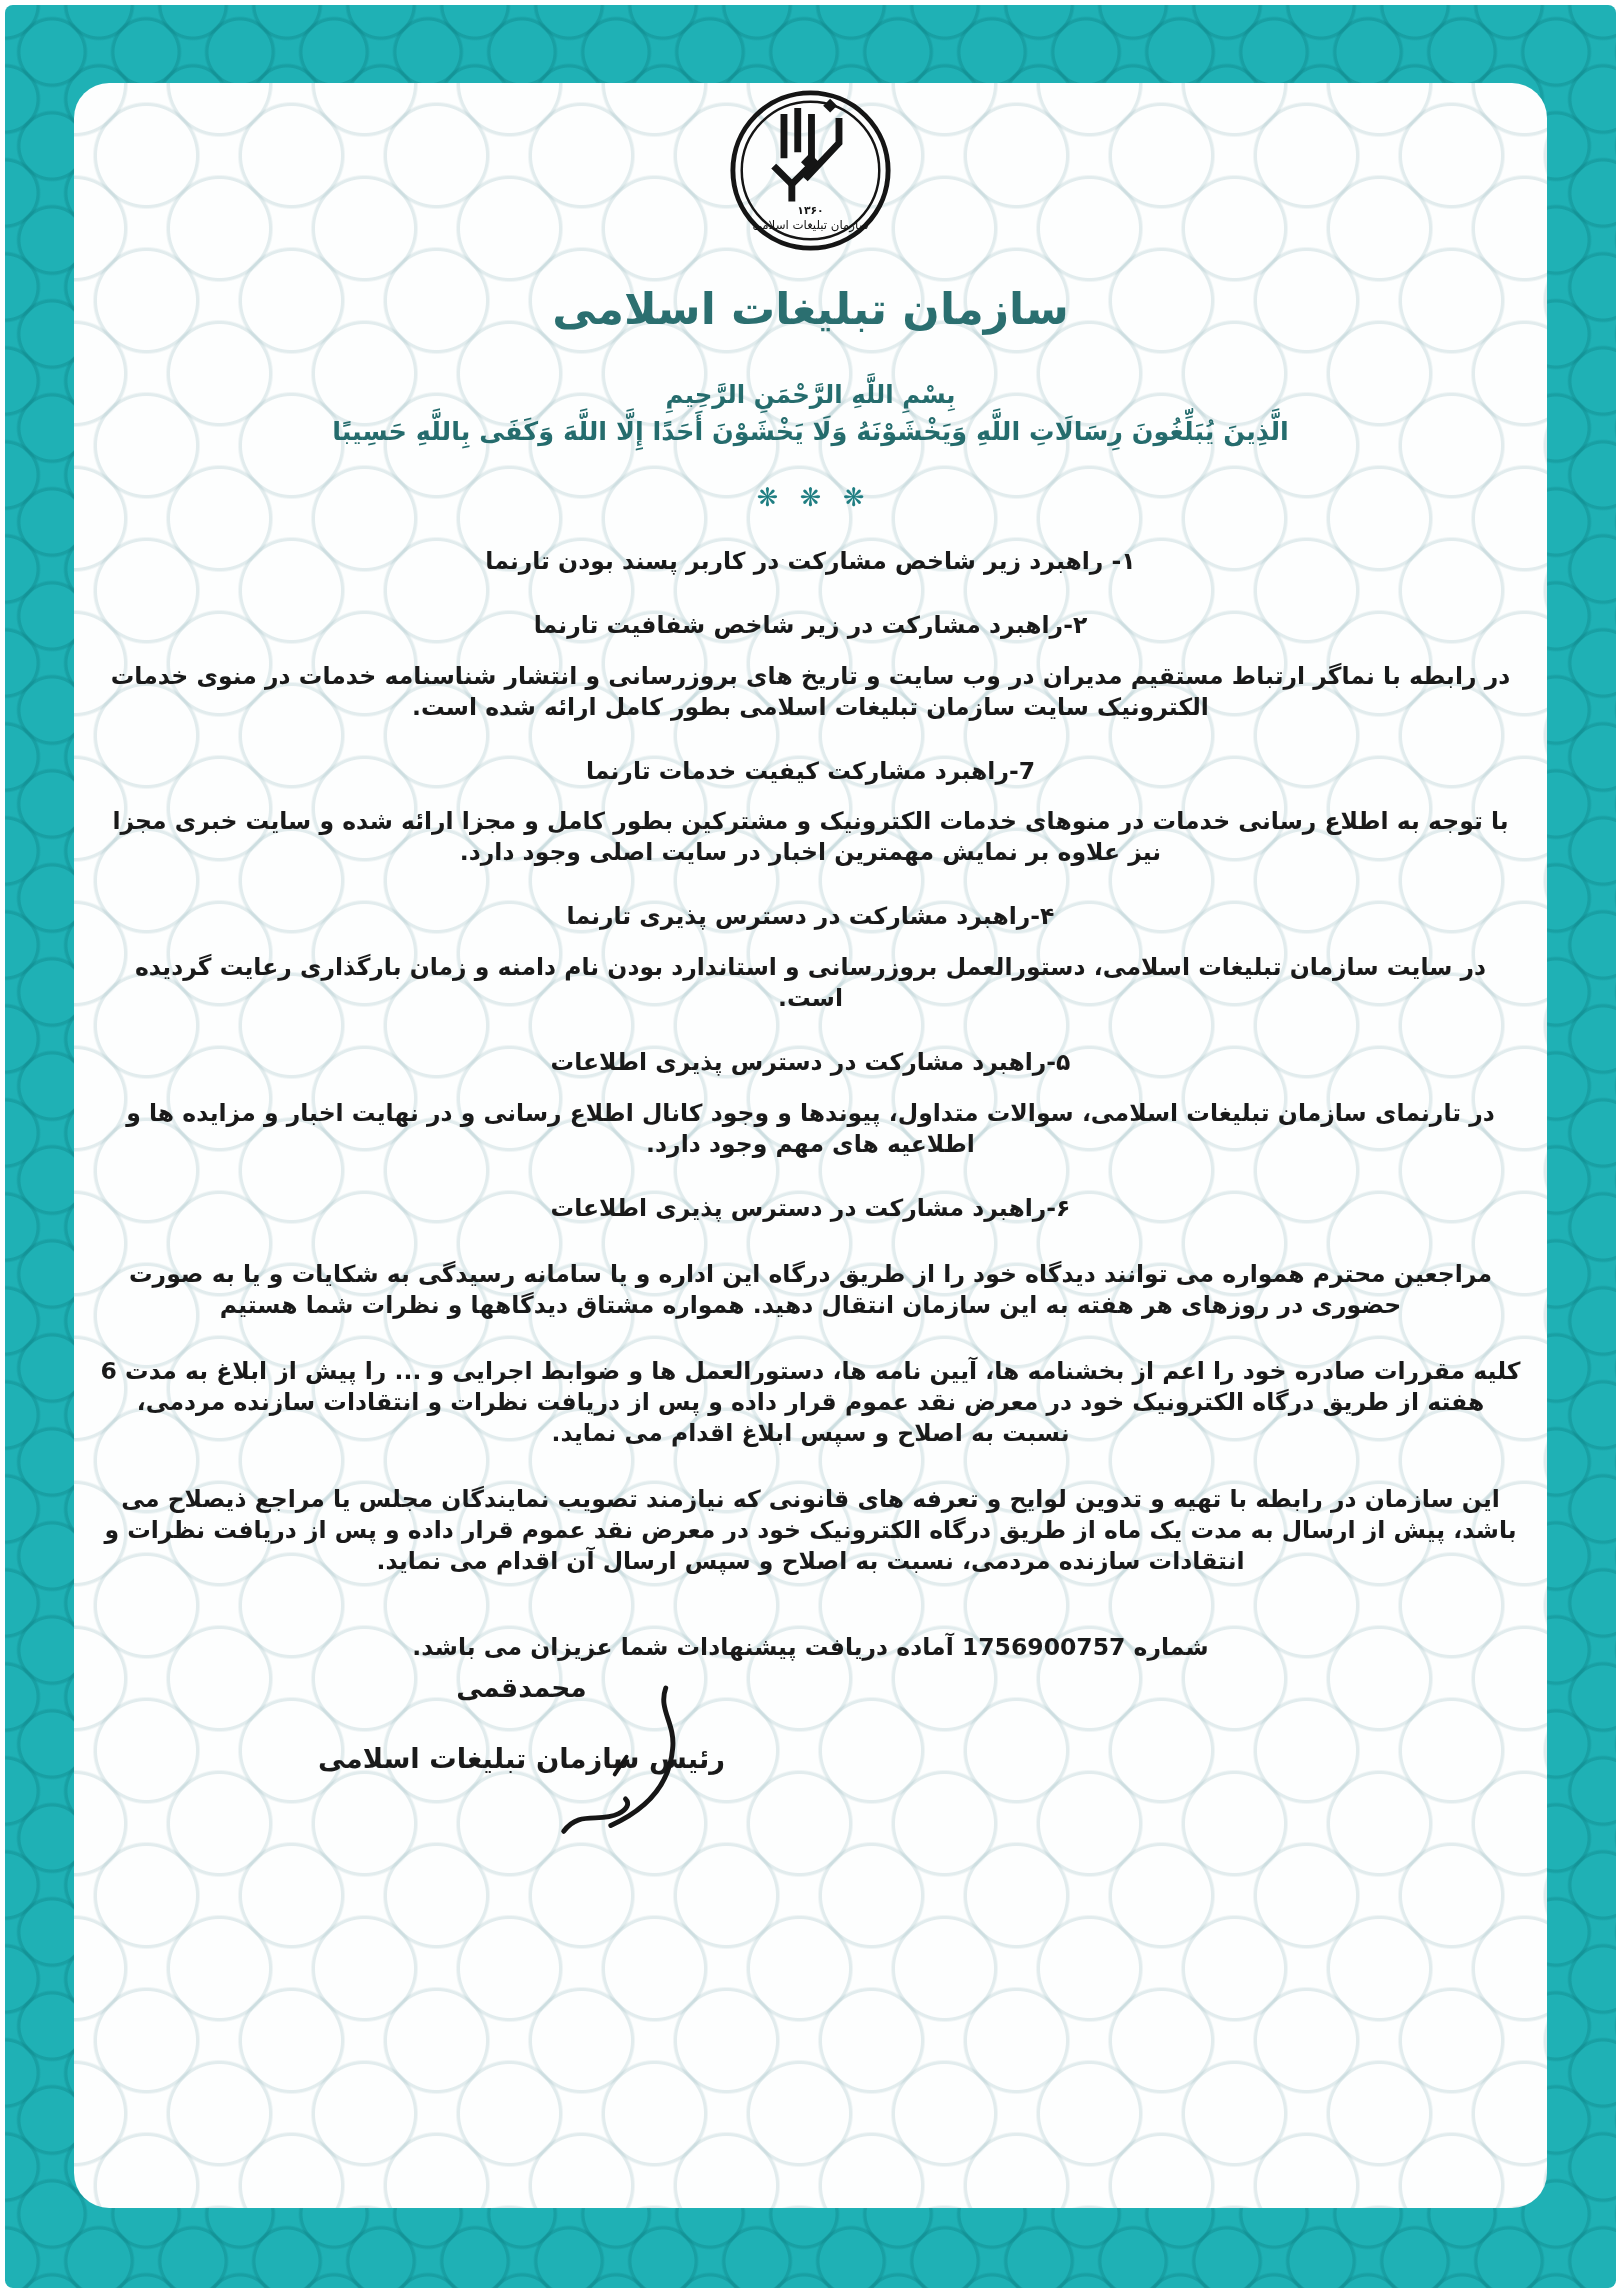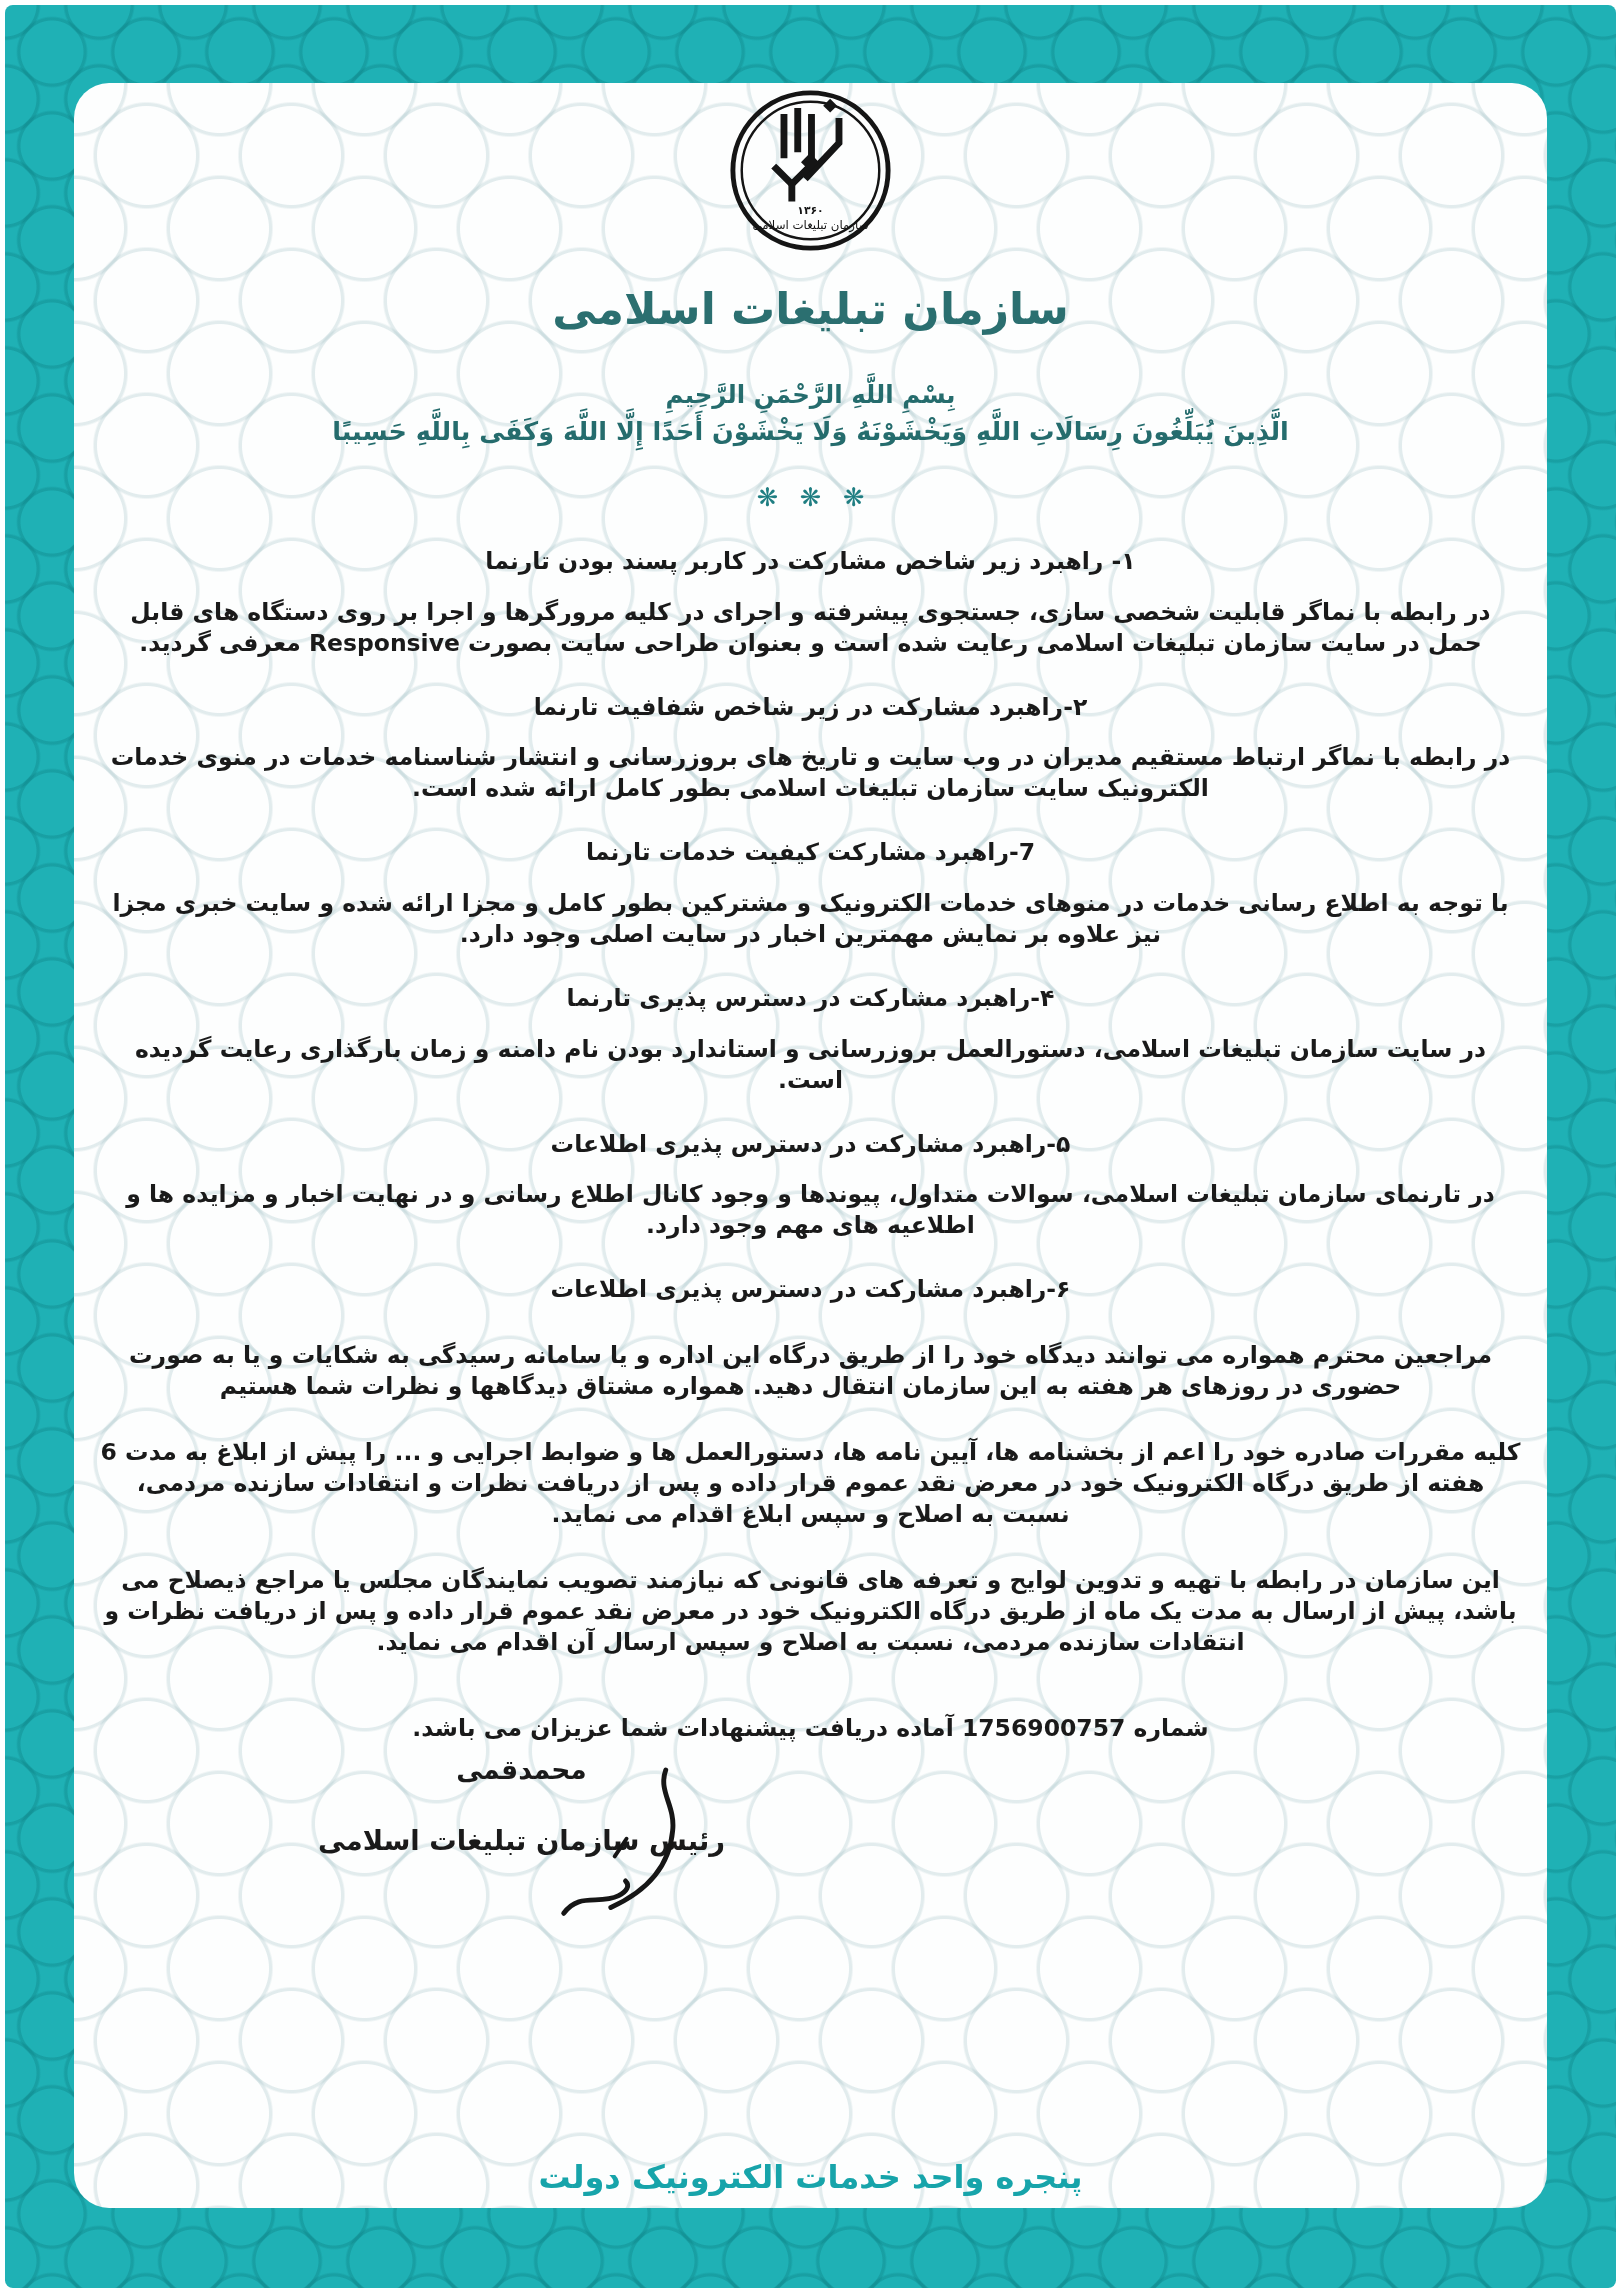--- a/index.html
+++ b/index.html
@@ -90,7 +90,6 @@
 
     <div>
       <div class="sec-h">۱- راهبرد زیر شاخص مشارکت در کاربر پسند بودن تارنما</div>
-      <div class="sec-p">در رابطه با نماگر قابلیت شخصی سازی، جستجوی پیشرفته و اجرای در کلیه مرورگرها و اجرا بر روی دستگاه های قابل حمل در سایت سازمان تبلیغات اسلامی  رعایت شده است و بعنوان طراحی سایت بصورت Responsive معرفی گردید.</div>
     </div>
     <div>
       <div class="sec-h">۲-راهبرد مشارکت در زیر شاخص شفافیت تارنما</div>

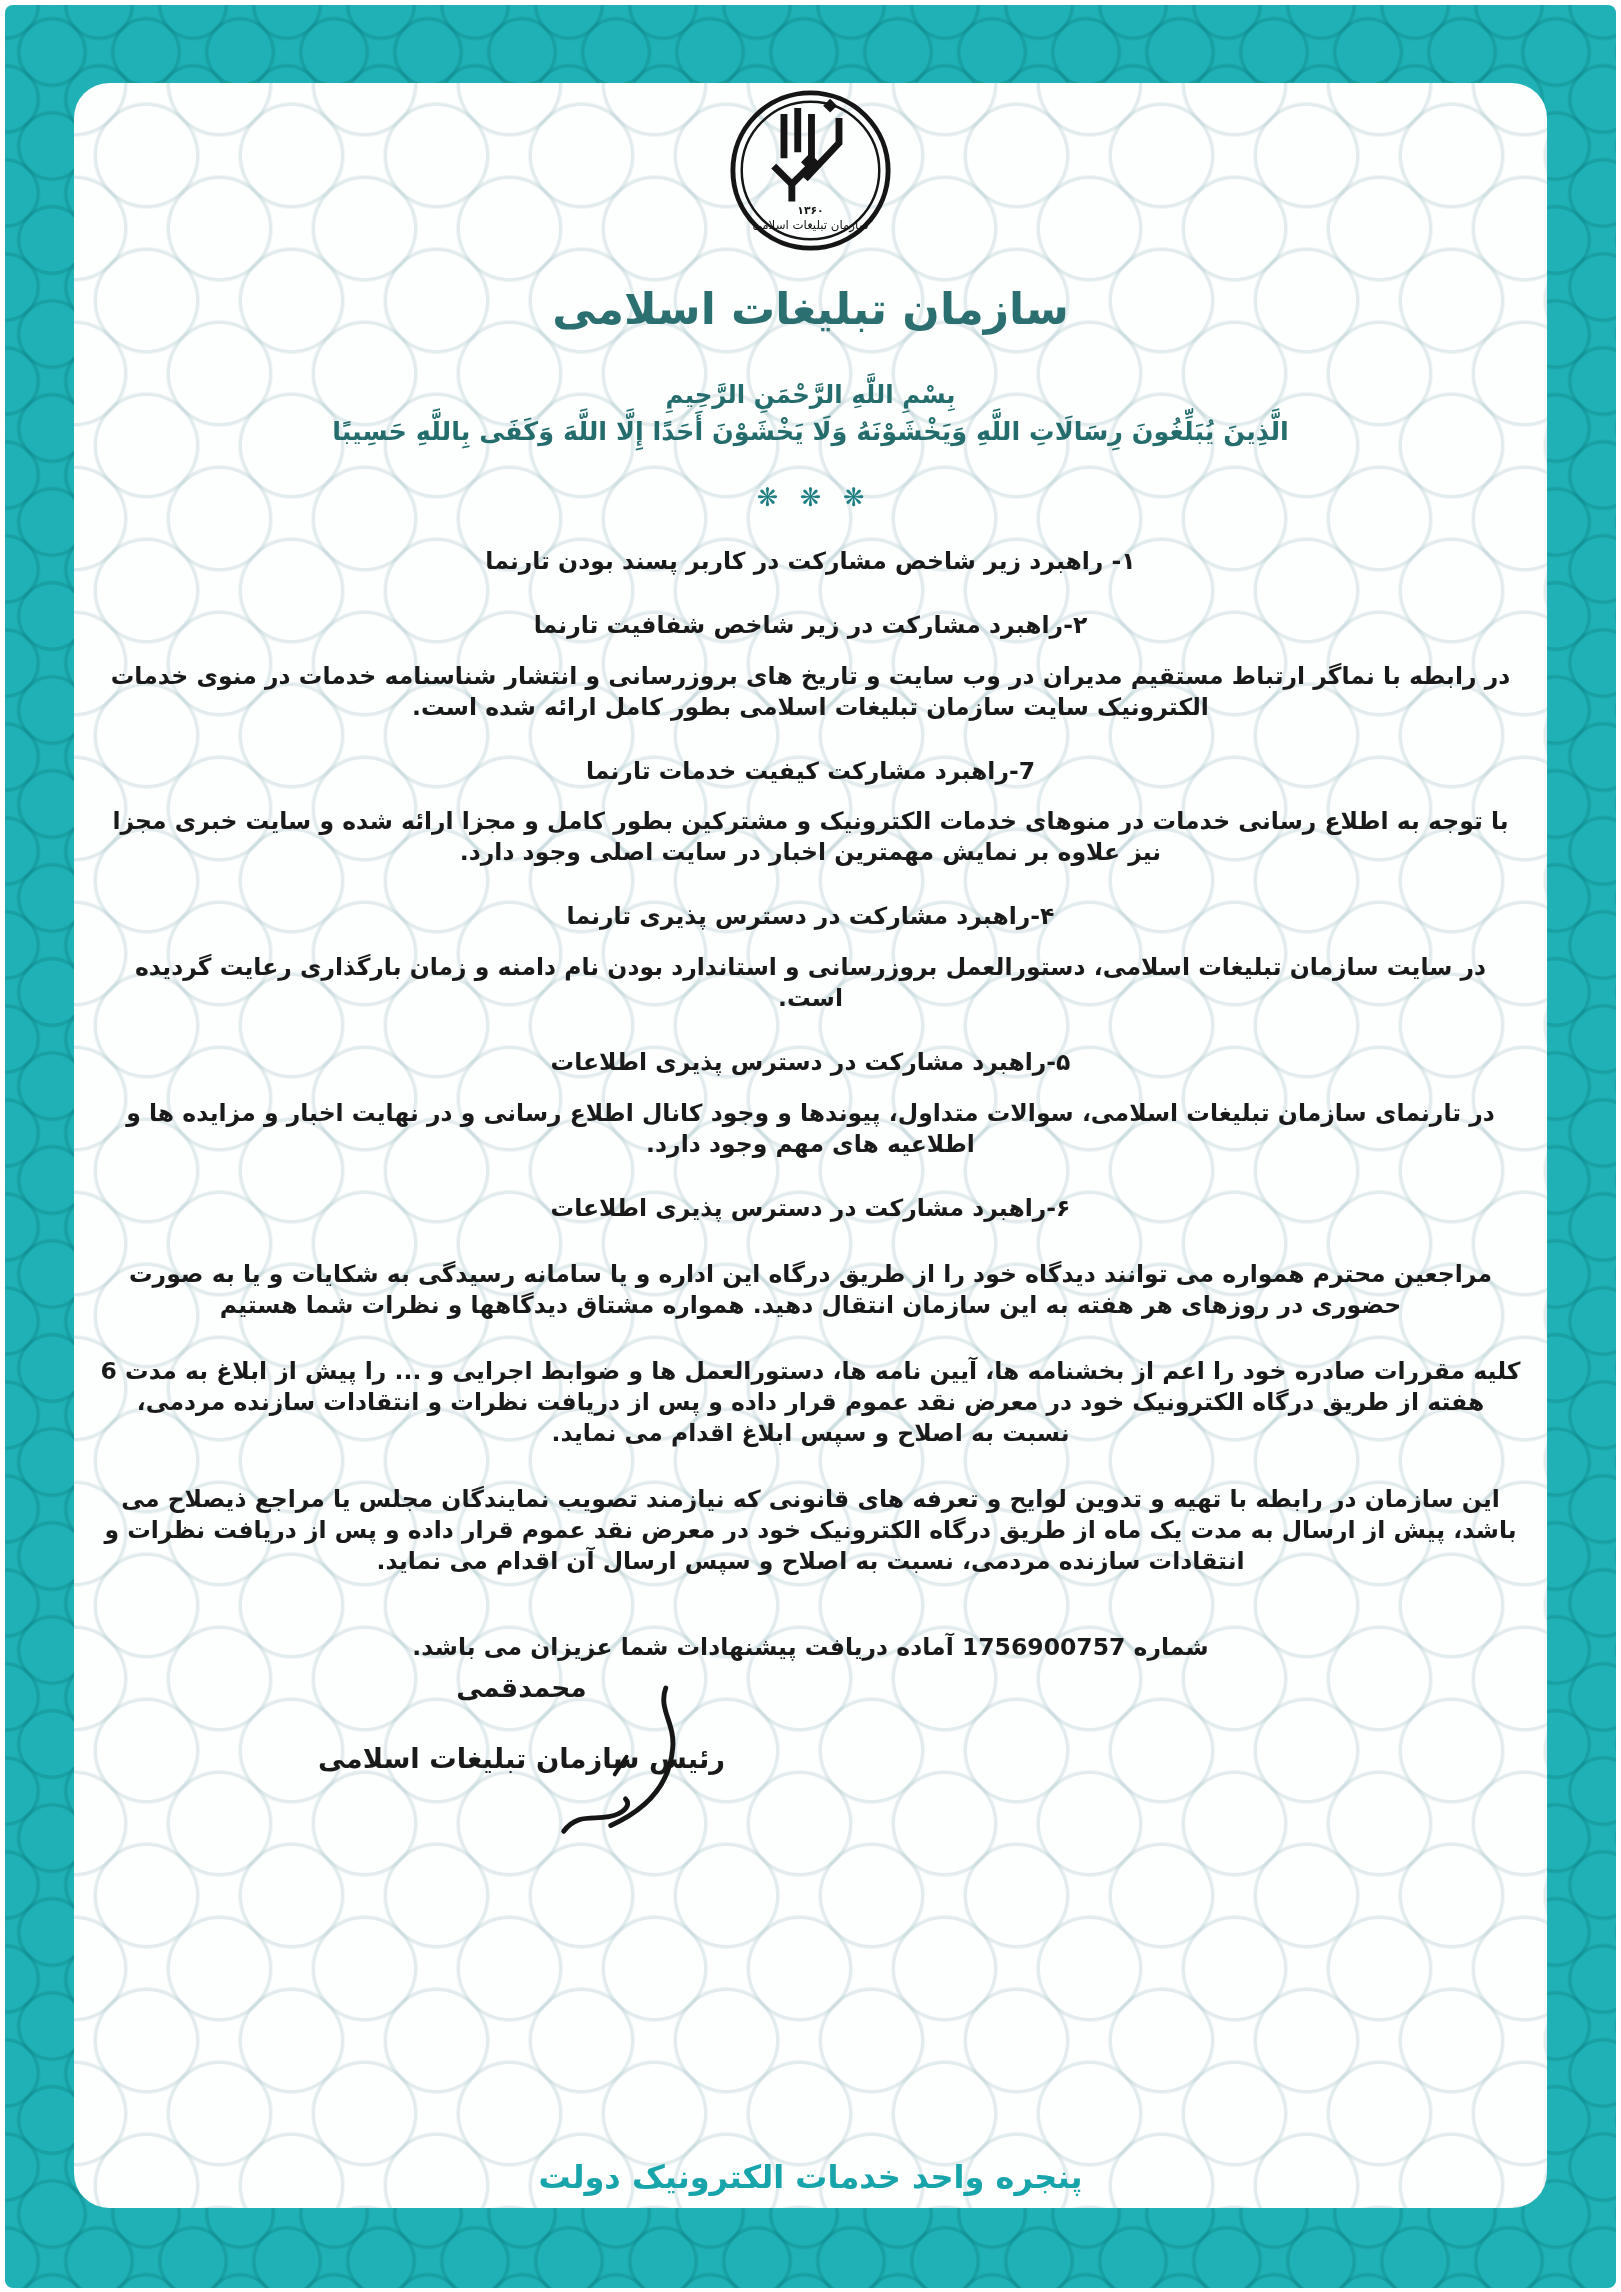--- a/index.html
+++ b/index.html
@@ -129,7 +129,6 @@
       </svg>
     </div>
 
-    <div class="page-footer" dir="rtl">پنجره واحد خدمات الکترونیک دولت</div>
   </div>
 </div>
 

